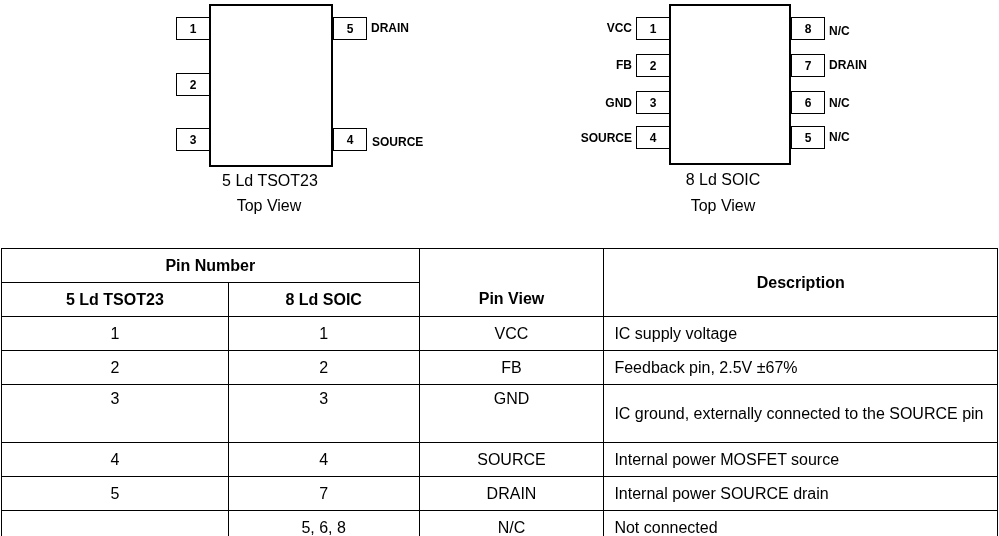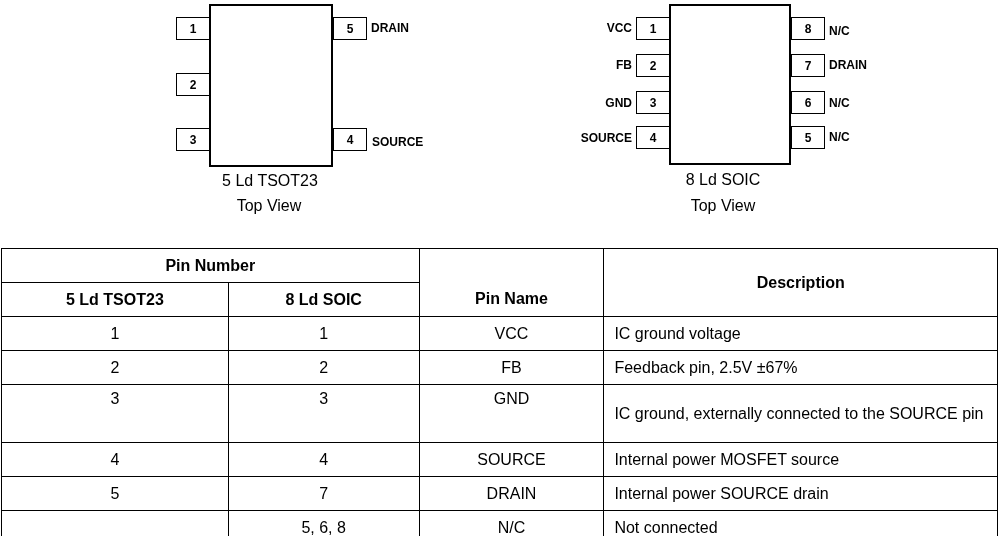--- a/index.html
+++ b/index.html
@@ -81,7 +81,7 @@
   <thead>
     <tr>
       <th colspan="2">Pin Number</th>
-      <th rowspan="2" style="vertical-align:bottom;padding-bottom:8px;">Pin Name</th>
+      <th rowspan="2" style="vertical-align:bottom;padding-bottom:8px;">Pin View</th>
       <th rowspan="2" style="vertical-align:bottom;padding-bottom:24px;">Description</th>
     </tr>
     <tr>

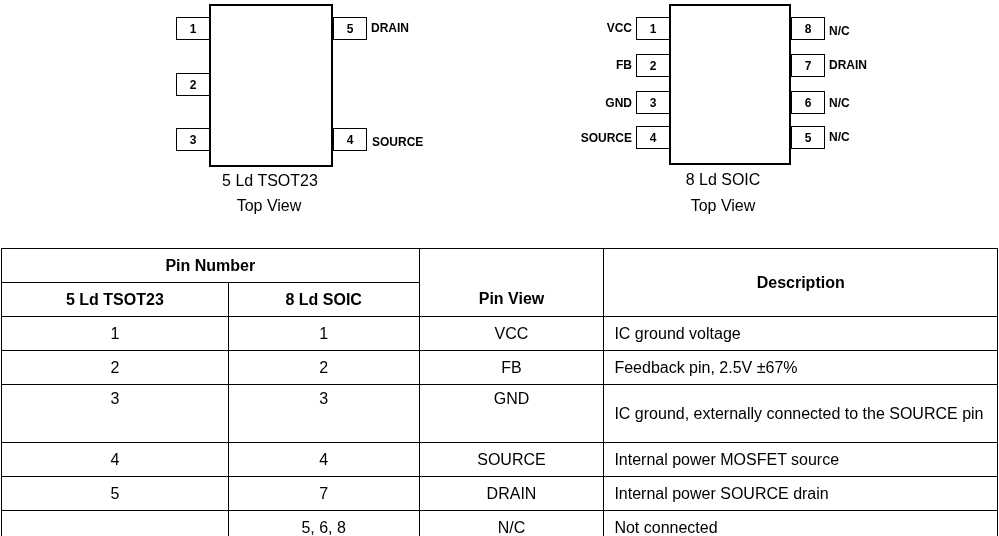--- a/index.html
+++ b/index.html
@@ -94,7 +94,7 @@
       <td class="c">1</td>
       <td class="c">1</td>
       <td class="c">VCC</td>
-      <td class="l">IC ground voltage</td>
+      <td class="l">IC supply voltage</td>
     </tr>
     <tr>
       <td class="c">2</td>

